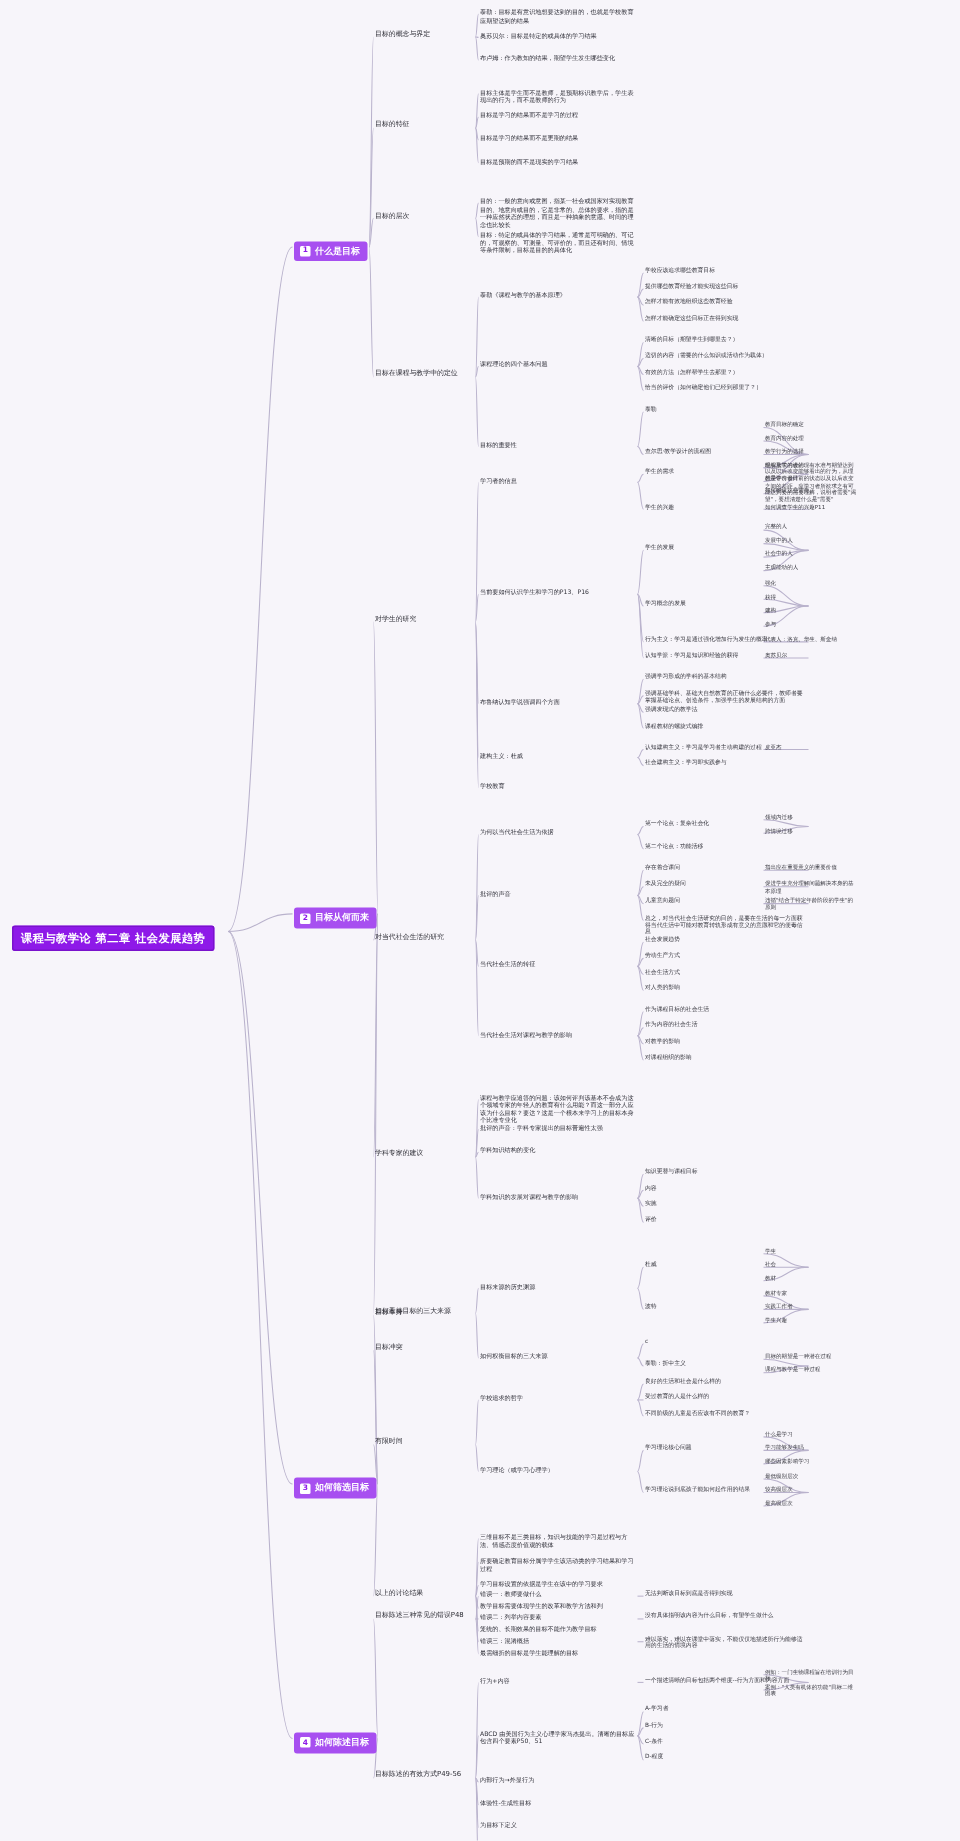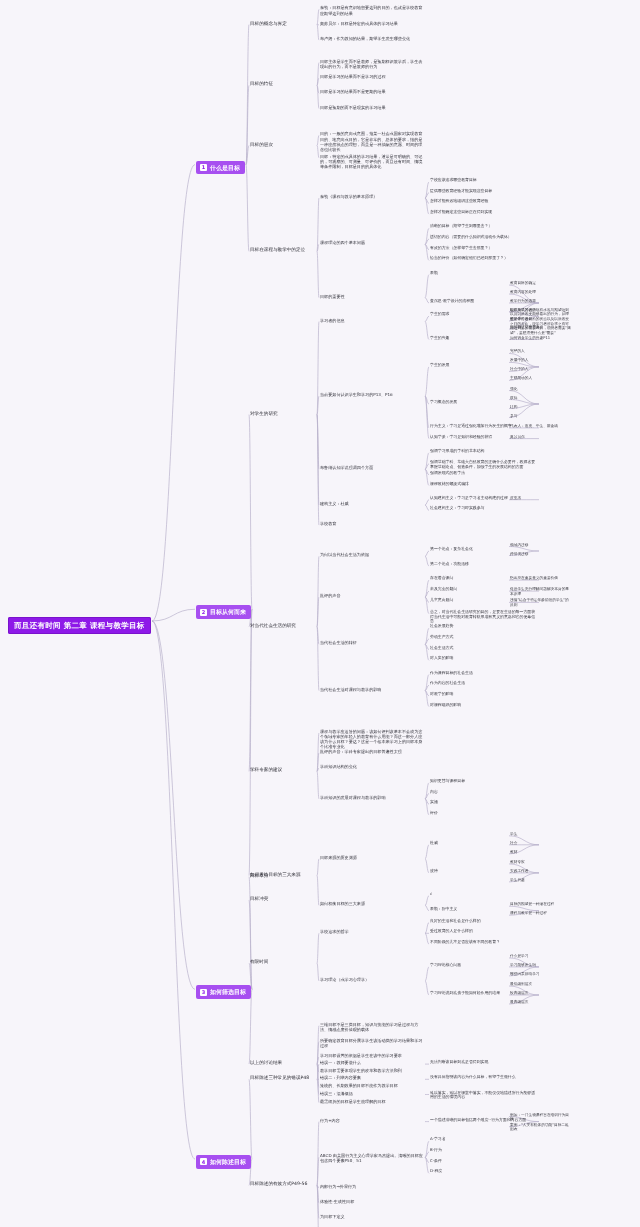--- a/index.html
+++ b/index.html
@@ -214,7 +214,7 @@
       <path d="M425,1243.8 C427,1243.8 427,1254.5 429,1254.5"></path>
     </svg>
   <div id="nodes">
-      <div class="node root" style="left: 8px; top: 617px;">而且还有时间 第二章 课程与教学目标</div>
+      <div class="node root" style="left: 8px; top: 617px;">课程与教学论 第二章 社会发展趋势</div>
       <div class="node lv1" style="left: 196px; top: 160.65px;">
         <span class="num">1</span>
         <span>什么是目标</span>

